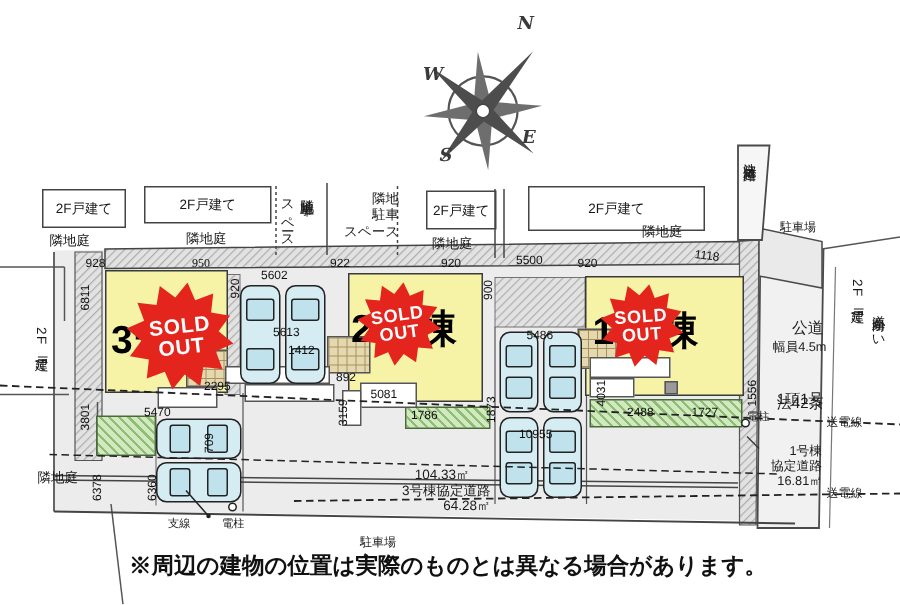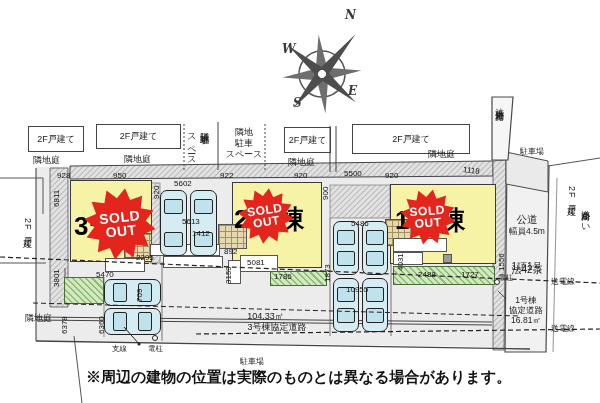--- a/index.html
+++ b/index.html
@@ -9,7 +9,7 @@
   .dim{position:absolute;font-size:8px;line-height:1;color:#111;white-space:nowrap;}
   .dimv{transform:rotate(-90deg);transform-origin:0 0;}
   .lb{position:absolute;font-size:9px;line-height:1.2;color:#1a1a1a;white-space:nowrap;}
-  .ctr{text-align:center;}
+  .ctr{text-align:right;}
   .vtx{writing-mode:vertical-rl;text-orientation:mixed;letter-spacing:1px;}
   .nbox{position:absolute;border:1px solid #444;display:flex;align-items:center;justify-content:center;
         font-size:9px;background:transparent;box-sizing:border-box;}

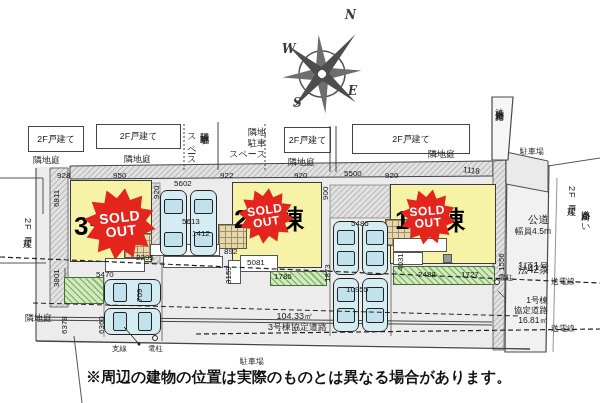--- a/index.html
+++ b/index.html
@@ -223,7 +223,7 @@
   <span class="lb" style="left:240px;top:357px;font-size:8px;">駐車場</span>
 
   <span class="dim" style="left:57px;top:172px;">928</span>
-  <span class="dim" style="left:113px;top:172px;">950</span>
+  <span class="dim" style="left:128px;top:172px;font-family:Liberation Serif, serif;">950</span>
   <span class="dim" style="left:174px;top:180px;">5602</span>
   <span class="dim" style="left:220px;top:172px;">922</span>
   <span class="dim" style="left:294px;top:172px;">920</span>

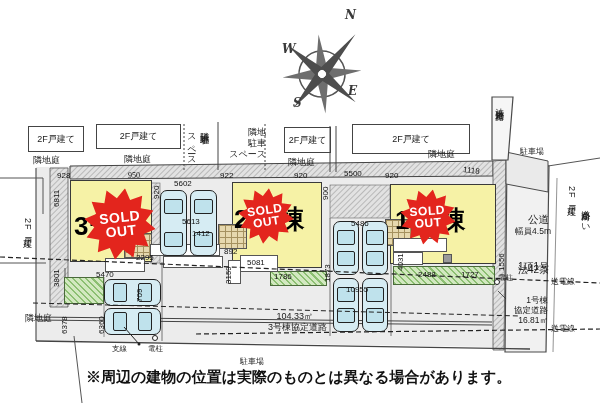--- a/index.html
+++ b/index.html
@@ -215,6 +215,7 @@
   <div class="lb ctr z5" style="left:504px;top:315px;width:44px;font-size:8.5px;">16.81㎡</div>
   <div class="lb ctr z5" style="left:218px;top:299px;width:95px;margin-top:12px;">104.33㎡</div>
   <div class="lb ctr z5" style="left:227px;top:322px;width:100px;">3号棟協定道路</div>
+  <div class="lb ctr z5" style="left:227px;top:332px;width:100px;">64.28㎡</div>
   <span class="lb z5" style="left:551px;top:277px;font-size:8px;">送電線</span>
   <span class="lb z5" style="left:551px;top:324px;font-size:8px;">送電線</span>
   <span class="lb z5" style="left:498px;top:273px;font-size:7.5px;">電柱</span>

